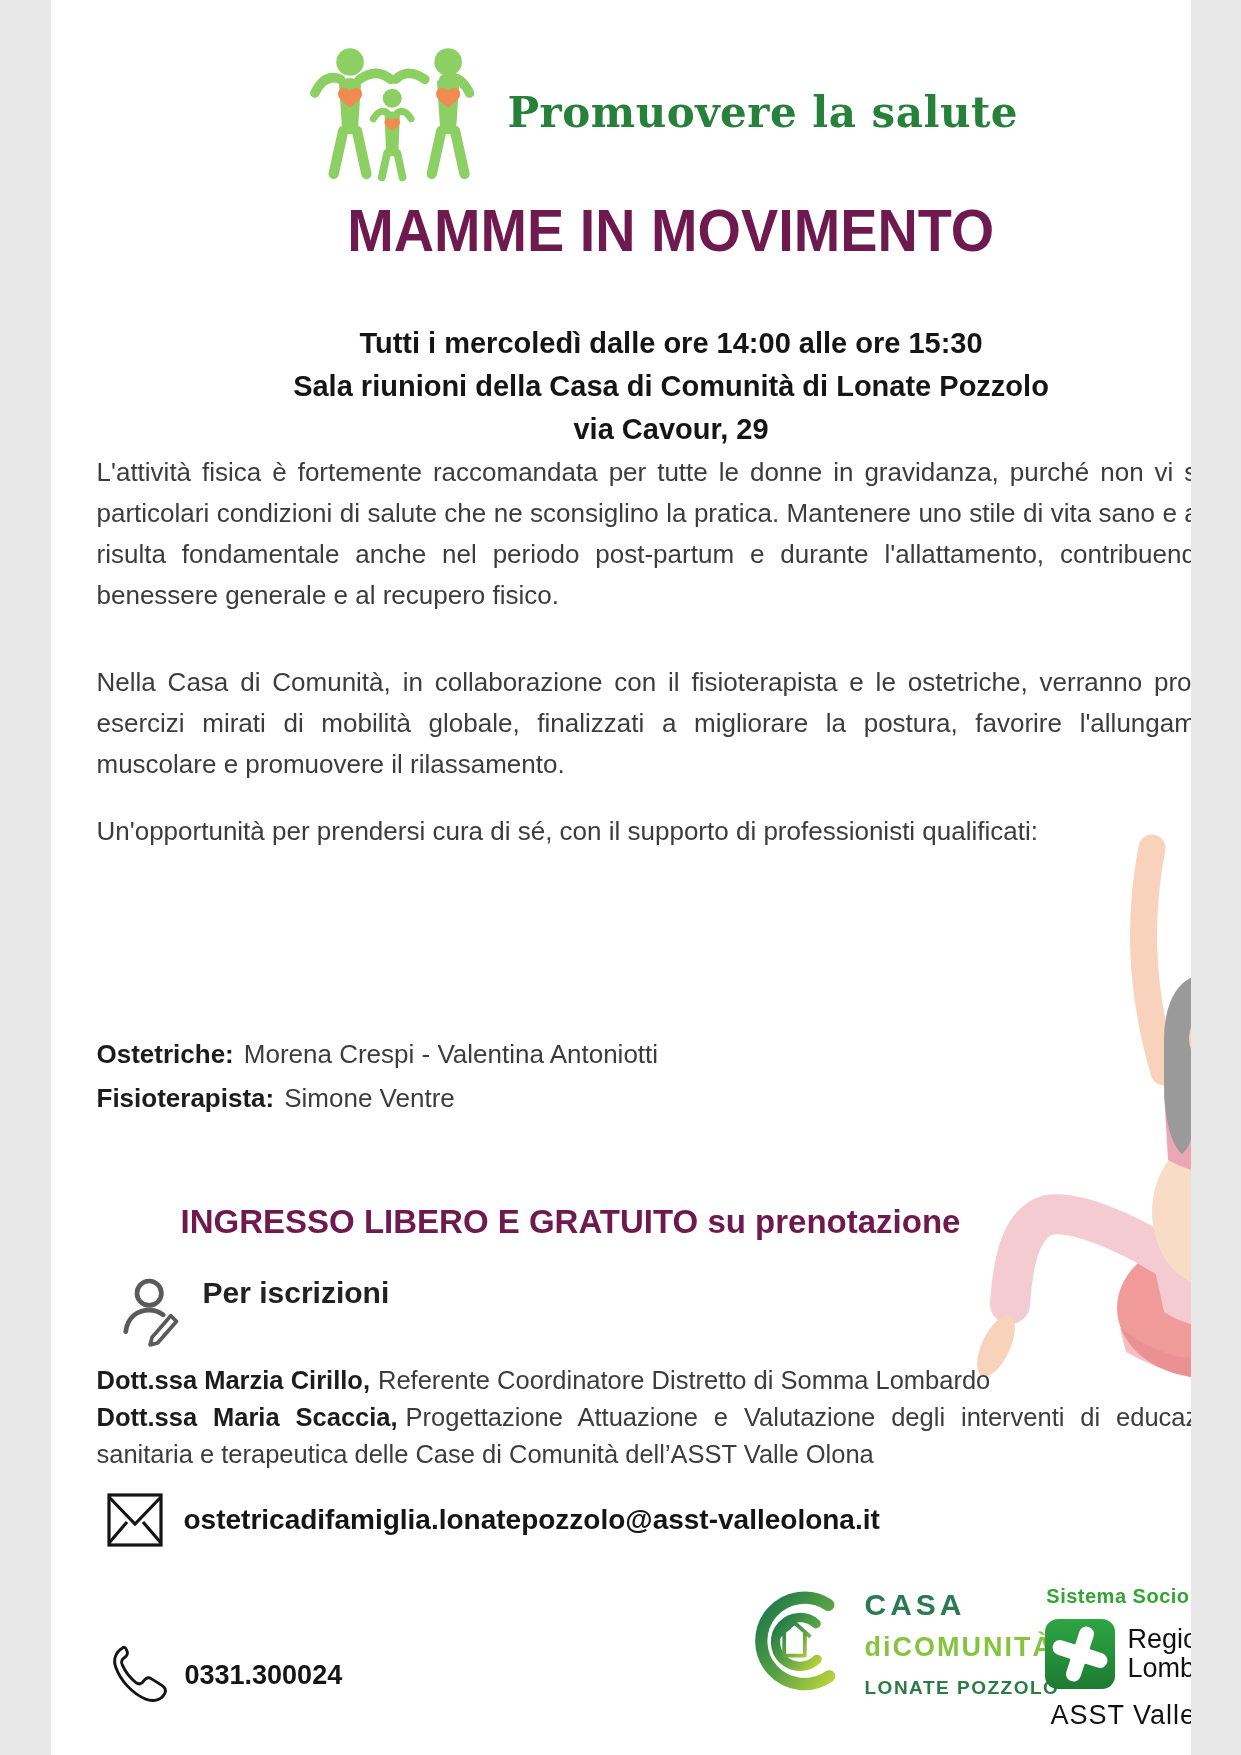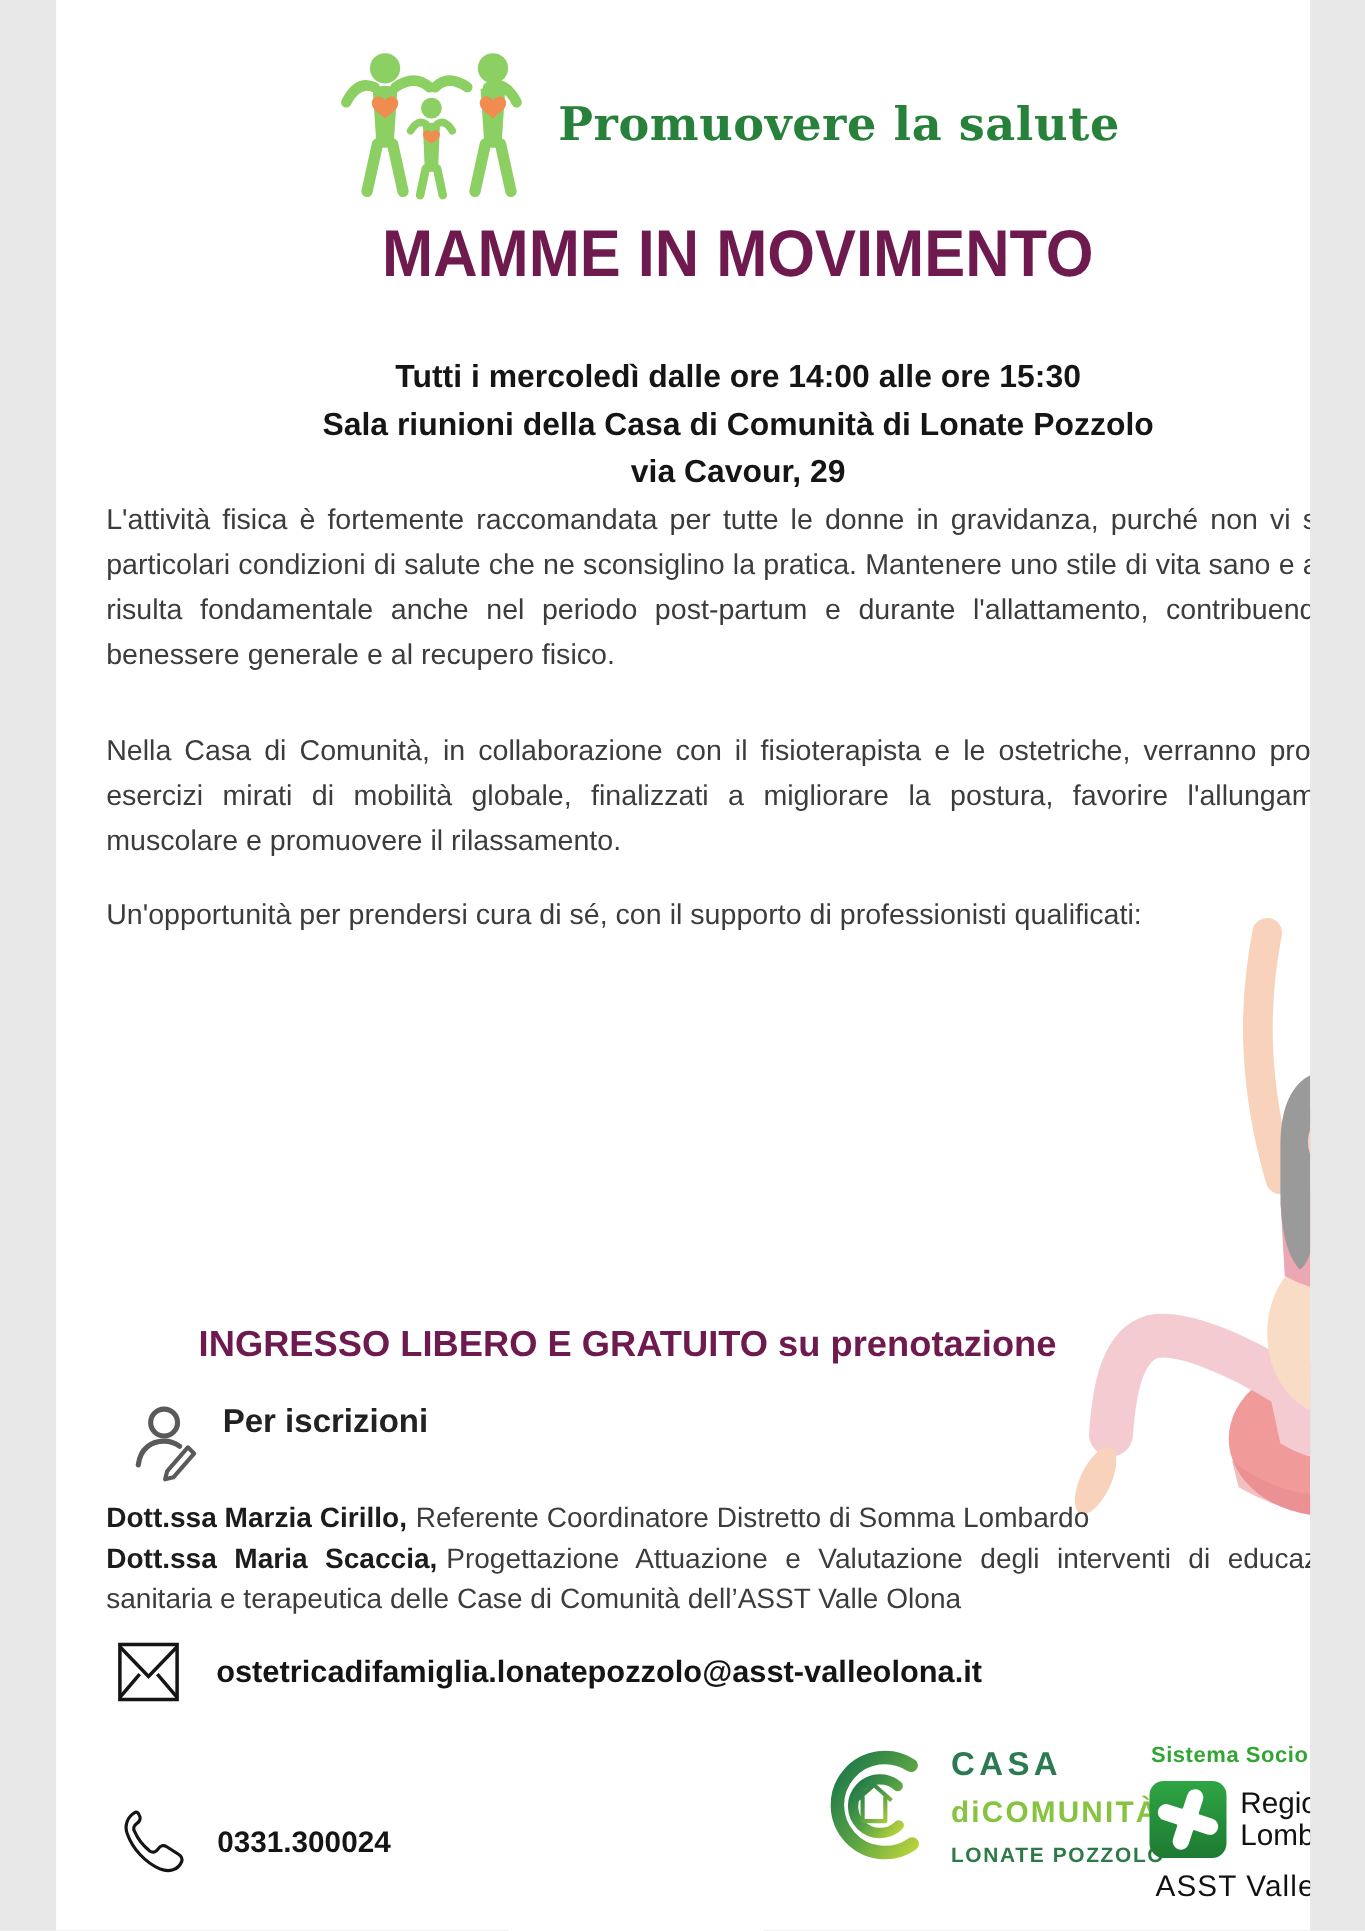--- a/index.html
+++ b/index.html
@@ -169,6 +169,14 @@
     <p class="p5">Un'opportunità per prendersi cura di sé, con il supporto di professionisti qualificati:</p>
   </div>
 
+  <div class="staff">
+    <div class="staff-line">
+      <span class="label">Ostetriche:</span><span>Morena Crespi - Valentina Antoniotti</span>
+    </div>
+    <div class="staff-line">
+      <span class="label">Fisioterapista:</span><span>Simone Ventre</span>
+    </div>
+  </div>
 
   <div class="cta">INGRESSO LIBERO E GRATUITO su prenotazione</div>
 

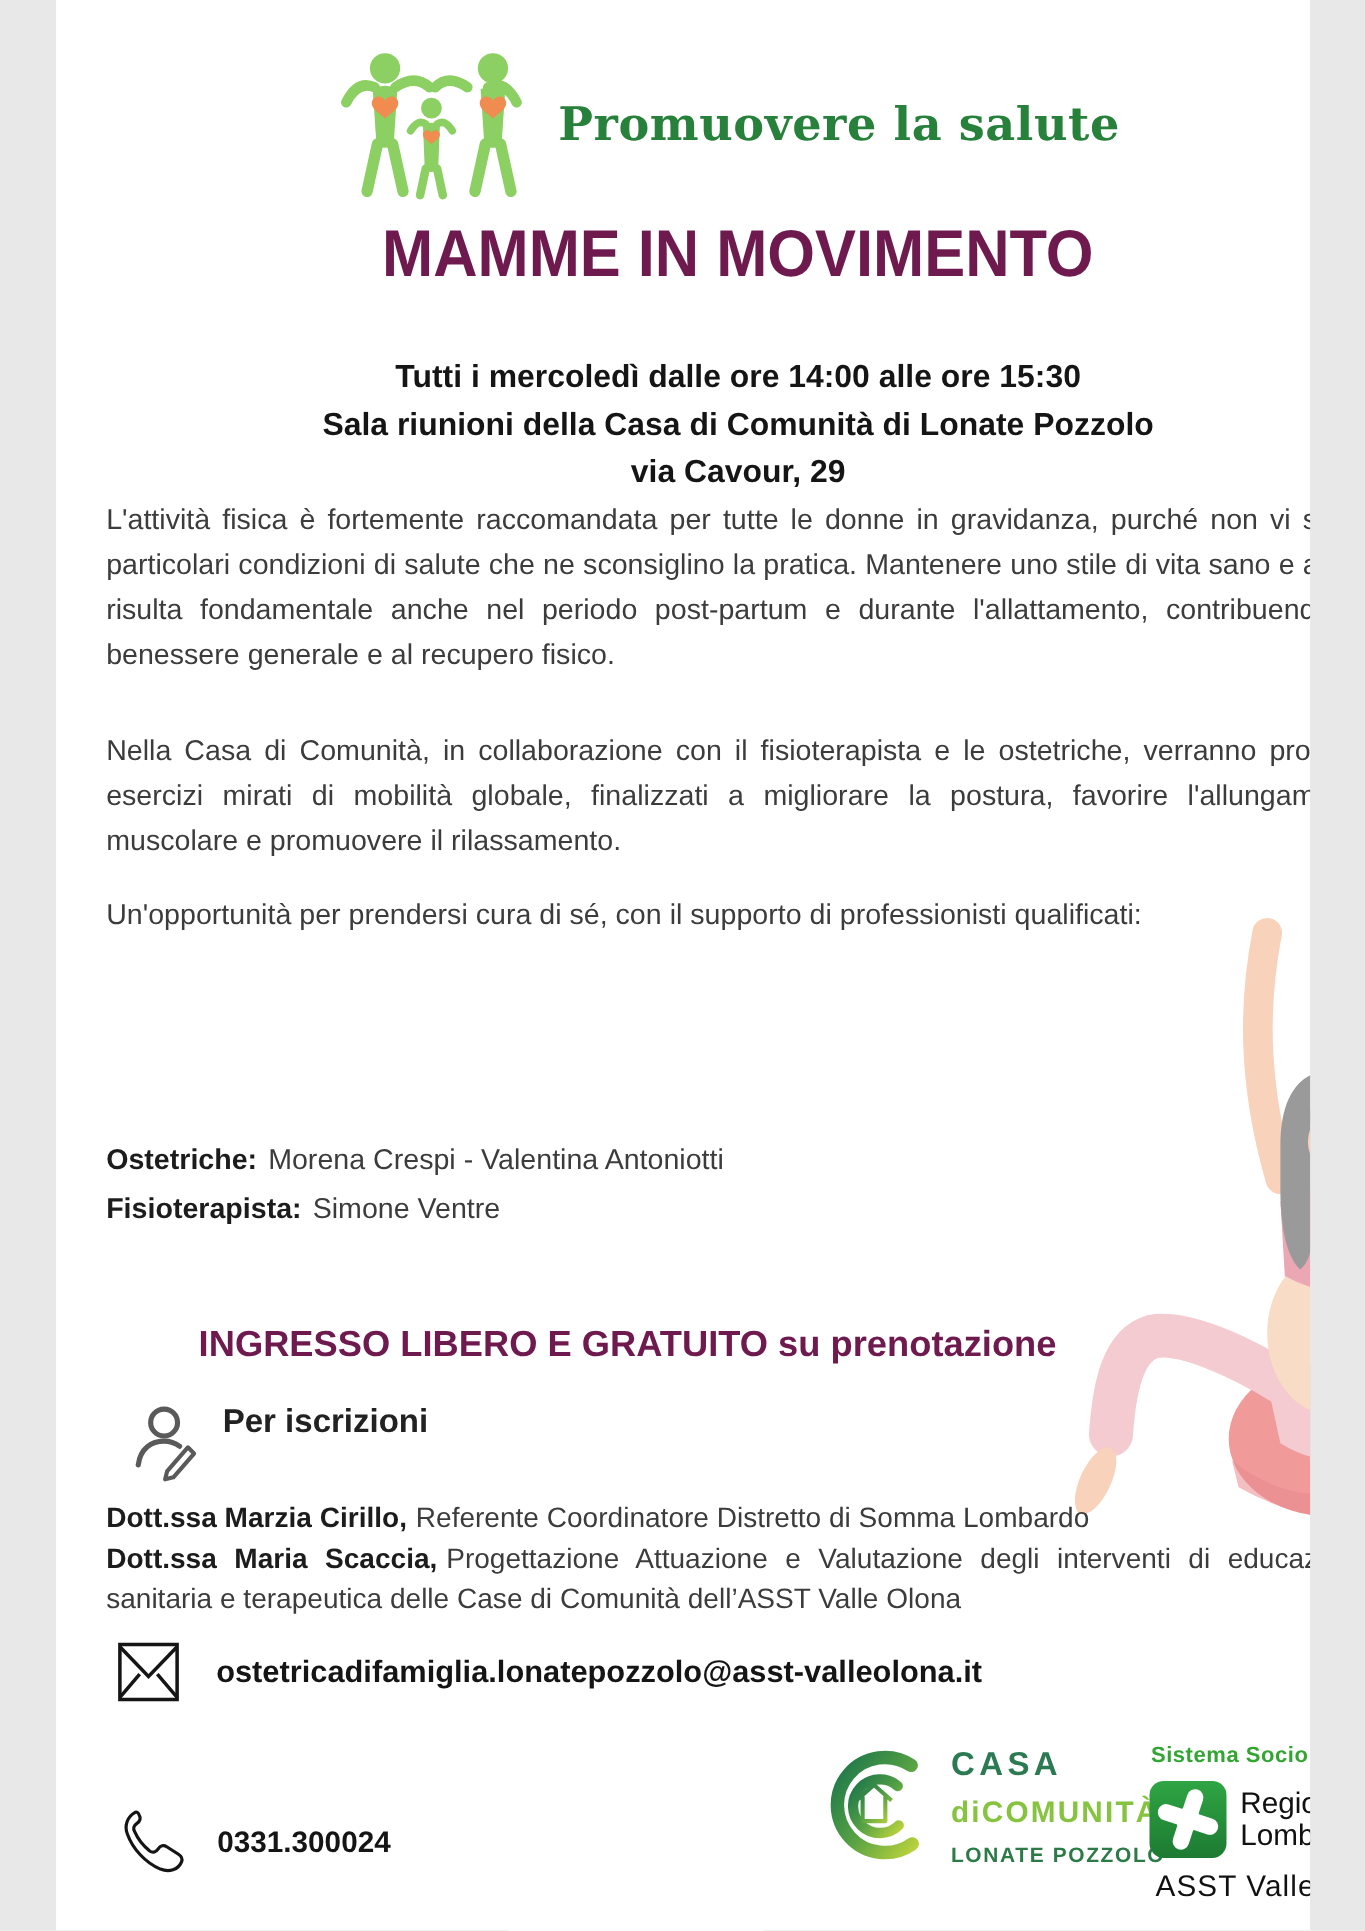--- a/index.html
+++ b/index.html
@@ -60,7 +60,7 @@
   .contacts p{margin:0;}
   .contacts p.justify{text-align:justify;}
   .contacts .name{font-weight:bold;color:#1c1c1c;margin-right:8px;}
-  .contact-row{position:absolute;z-index:2;display:flex;align-items:center;gap:13px;}
+  .contact-row{position:absolute;z-index:2;display:flex;align-items:center;}
   .email-row{left:55px;top:1492px;}
   .phone-row{left:58px;top:1642px;}
   .contact-row .txt{font-weight:bold;color:#151515;}

